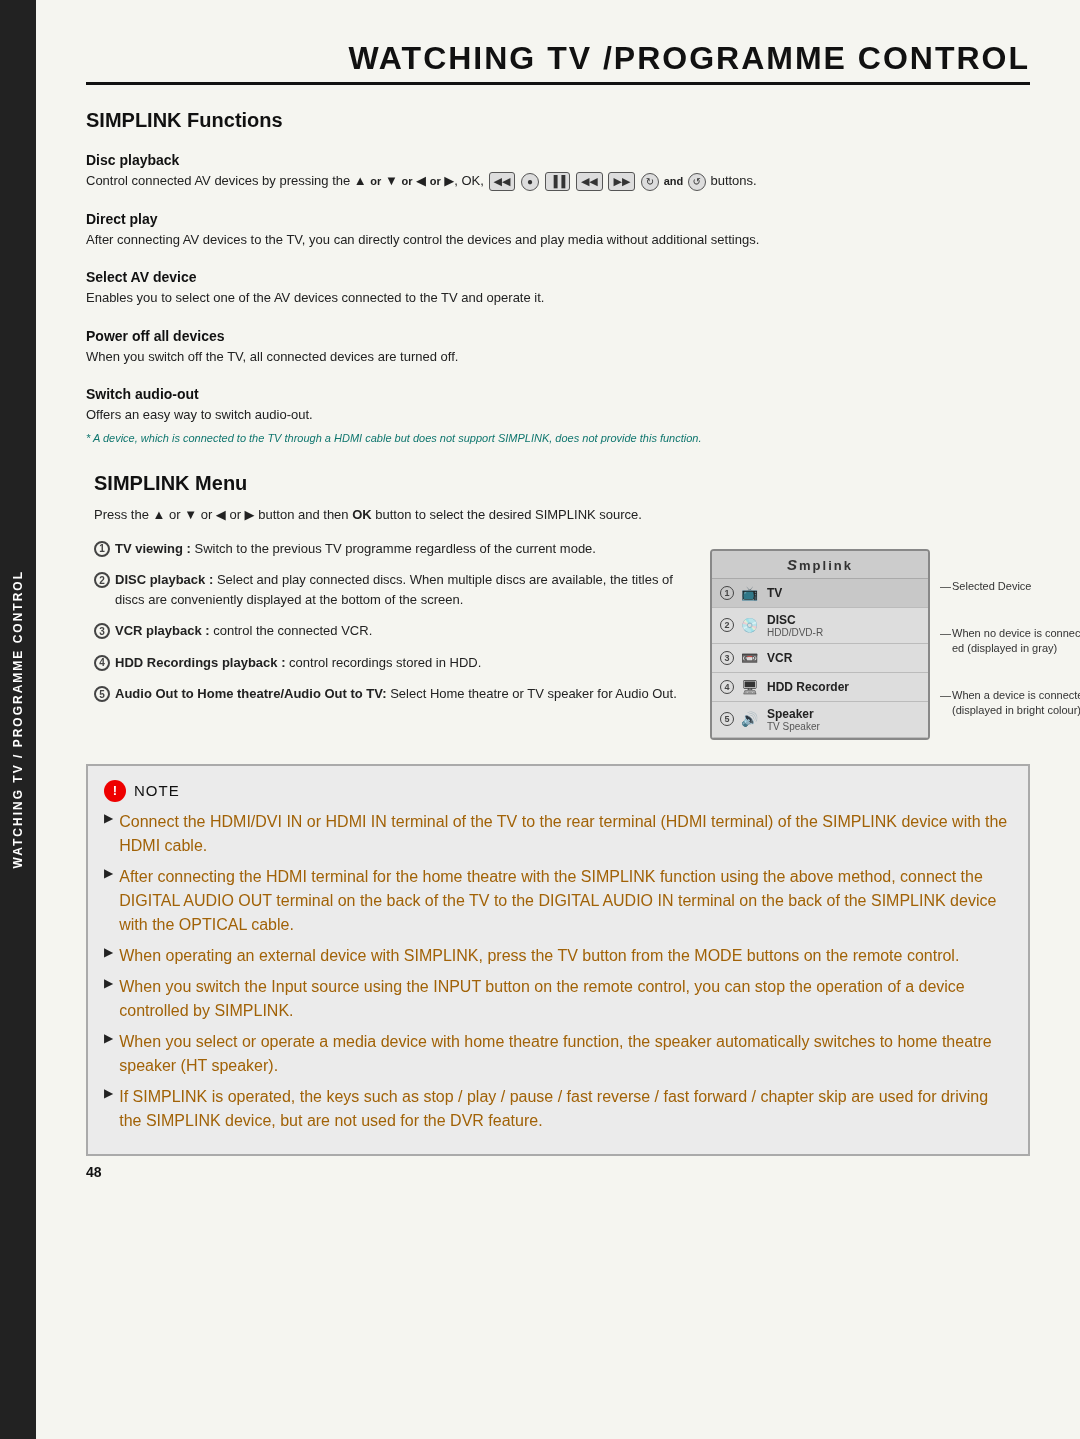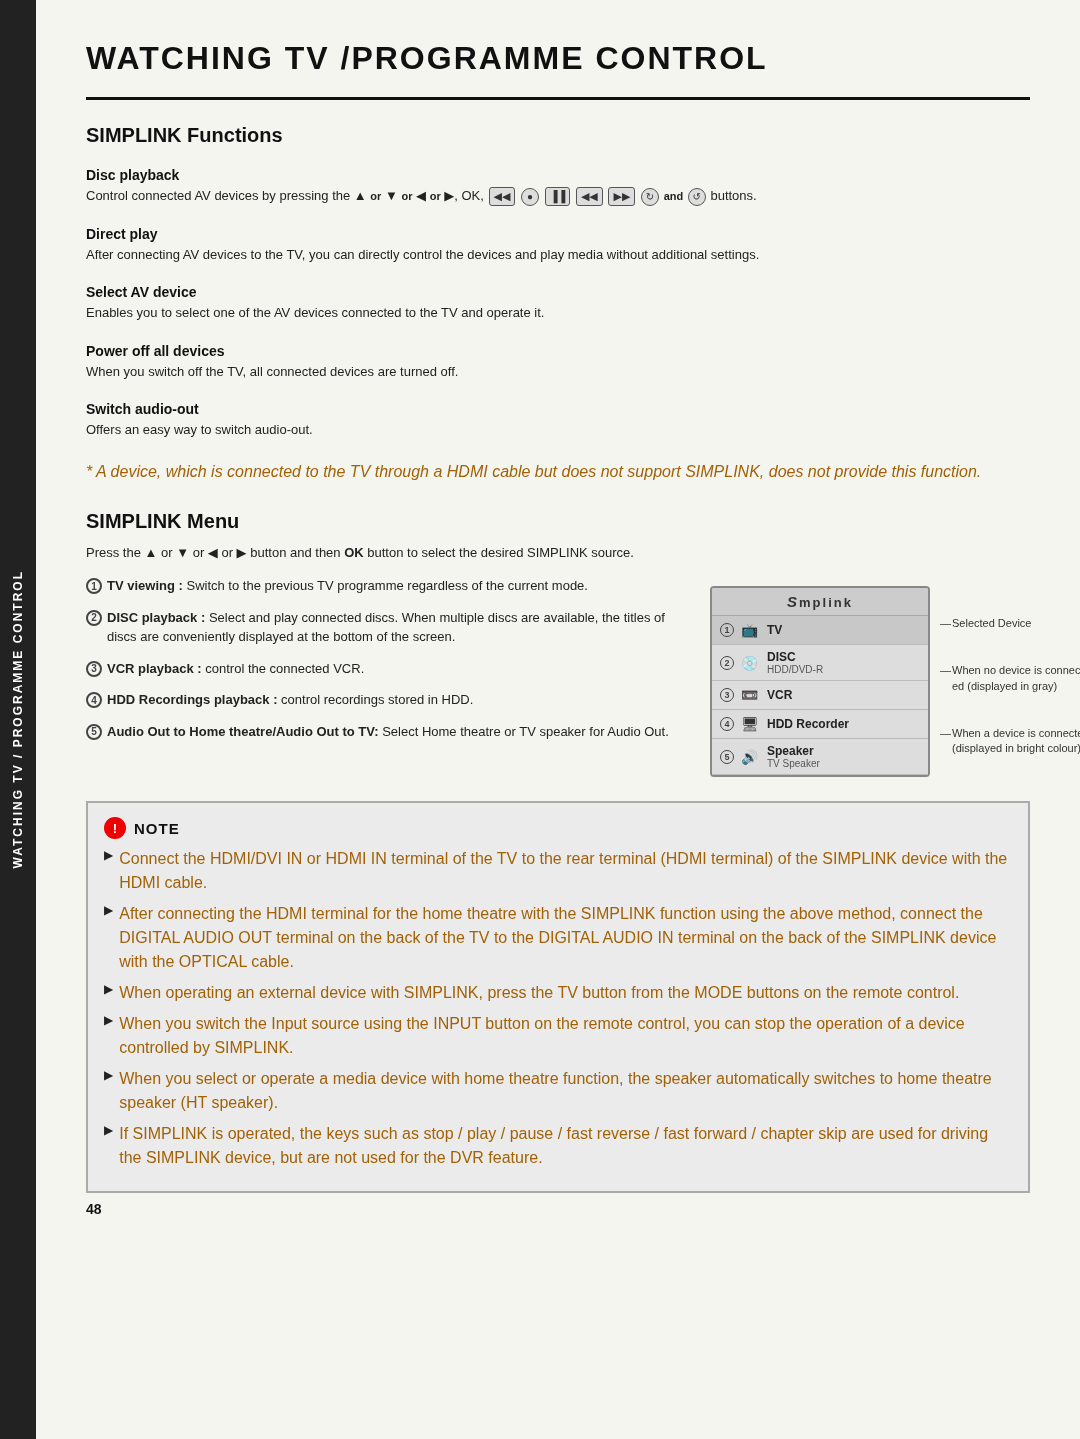--- a/index.html
+++ b/index.html
@@ -52,8 +52,9 @@
       text-transform: uppercase;
       color: #111;
       border-bottom: 3px solid #111;
-      padding-bottom: 20px;
+      padding-bottom: 5px;
       margin-bottom: 20px;
+      text-align: right;
     }
     
     .section-title {

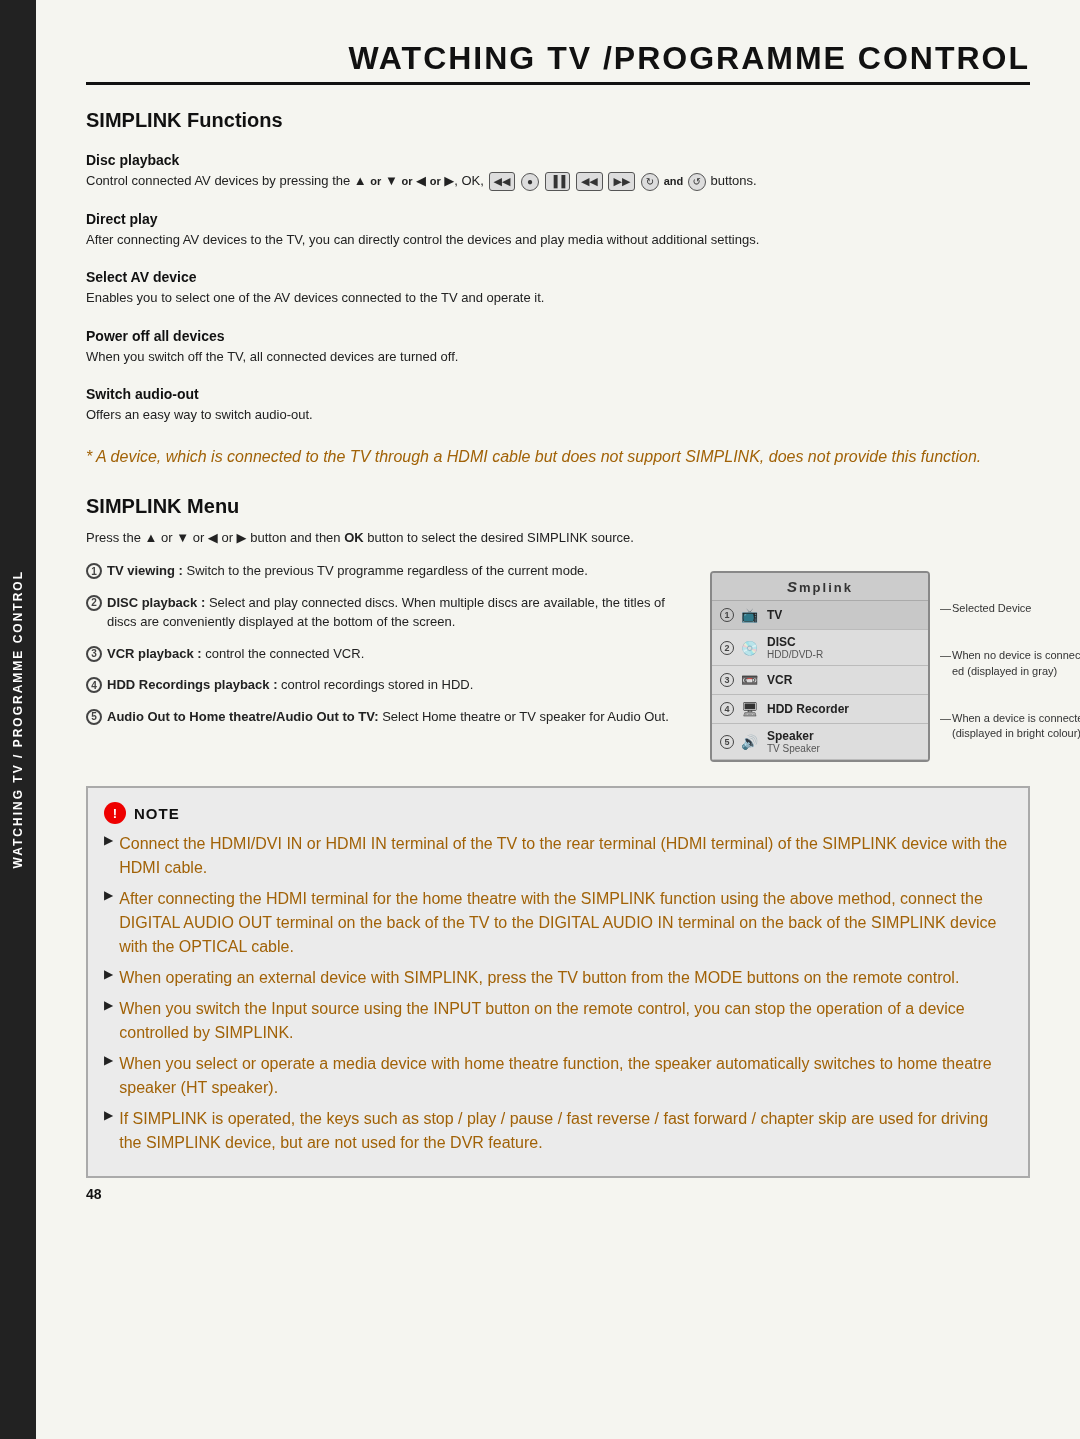--- a/index.html
+++ b/index.html
@@ -84,10 +84,10 @@
     }
     
     .star-note {
-      font-size: 16px;
-      color: #a16207;
+      font-size: 11px;
+      color: #0f766e;
       line-height: 1.5;
-      margin-top: 20px;
+      margin-top: 5px;
       margin-bottom: 4px;
     }
     

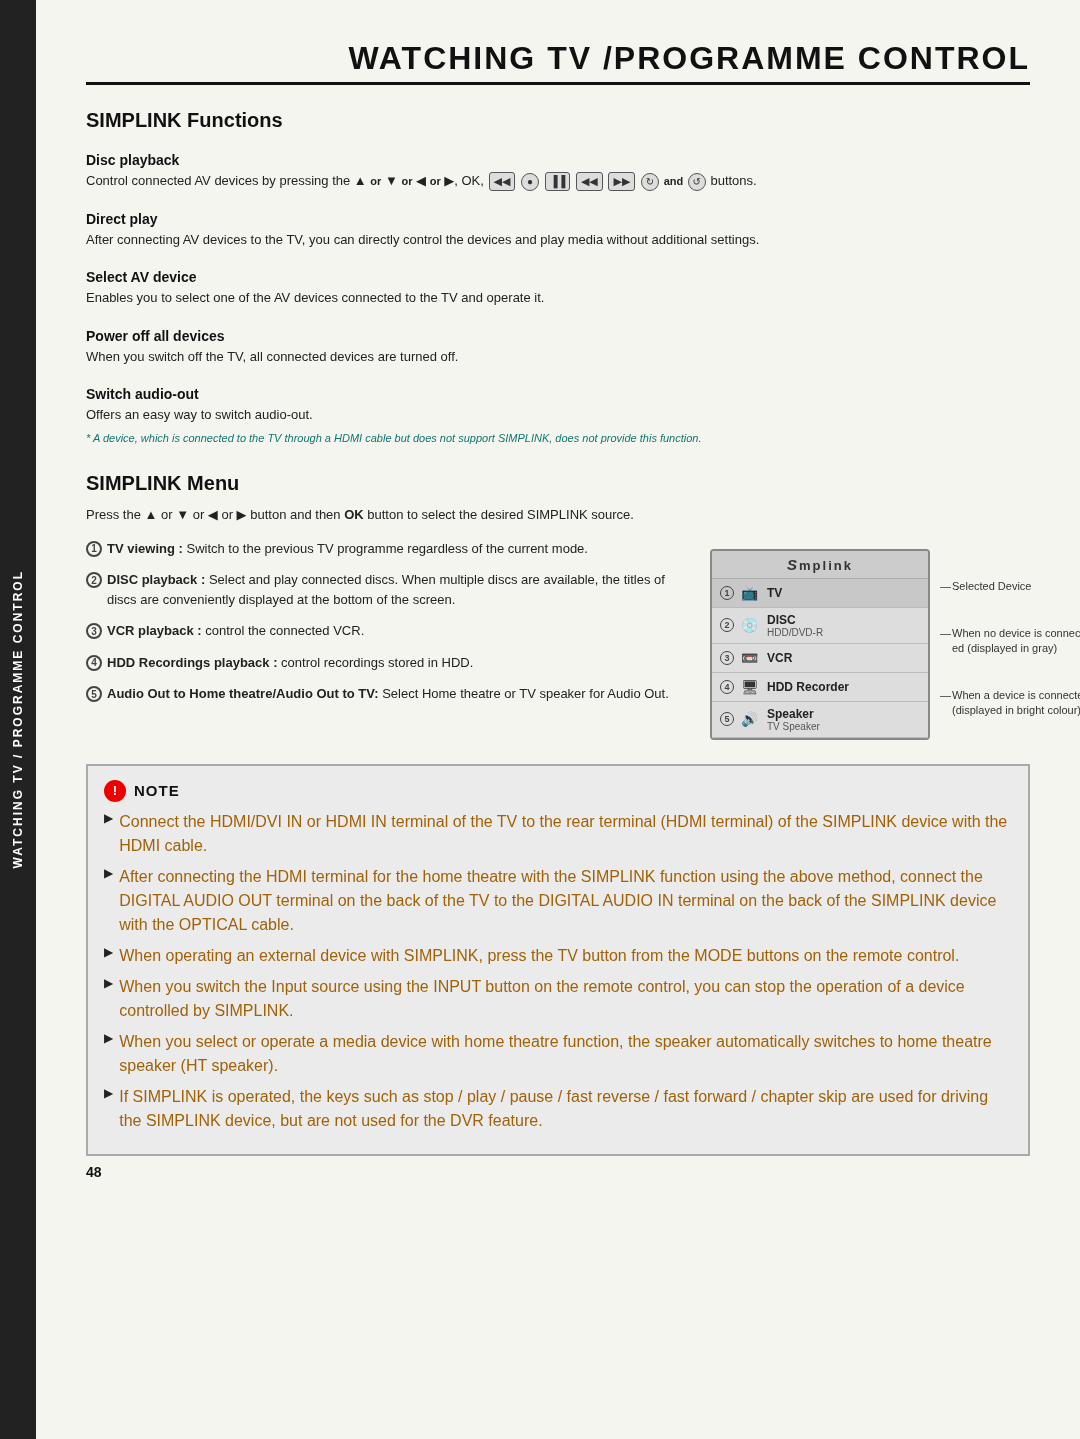--- a/index.html
+++ b/index.html
@@ -93,6 +93,7 @@
     
     .menu-section {
       margin-top: 18px;
+      margin-left: 8px;
     }
     .menu-intro {
       font-size: 13px;

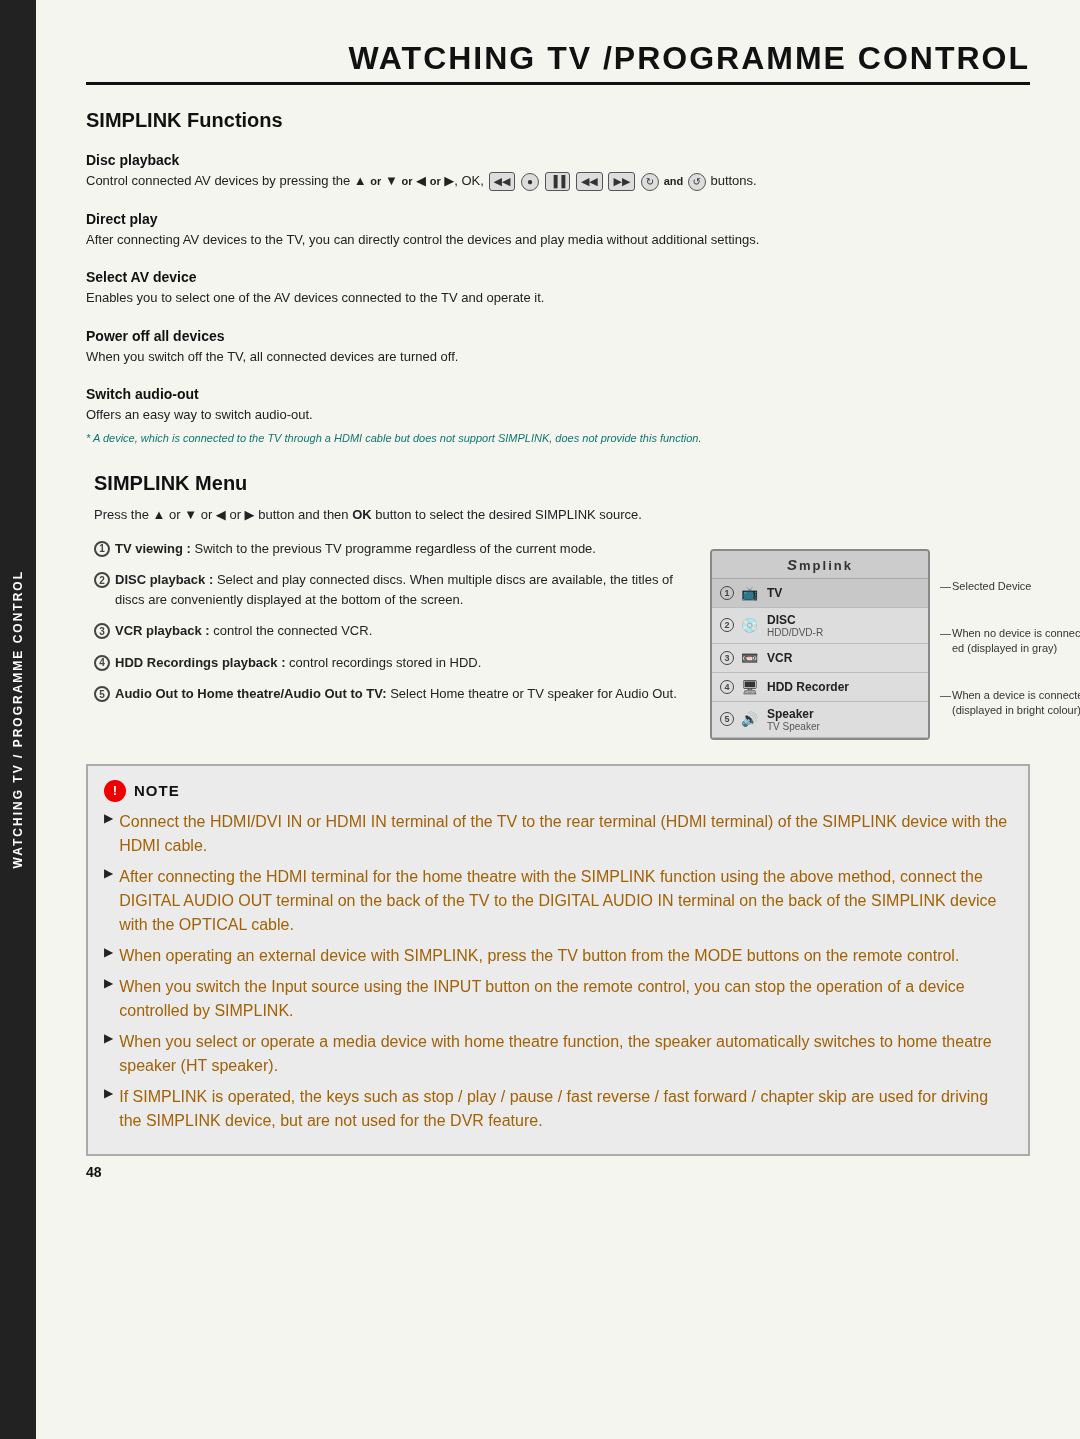--- a/index.html
+++ b/index.html
@@ -267,7 +267,7 @@
     }
     .note-title {
       font-size: 15px;
-      font-weight: 700;
+      font-weight: 400;
       color: #111;
       letter-spacing: 1px;
     }

